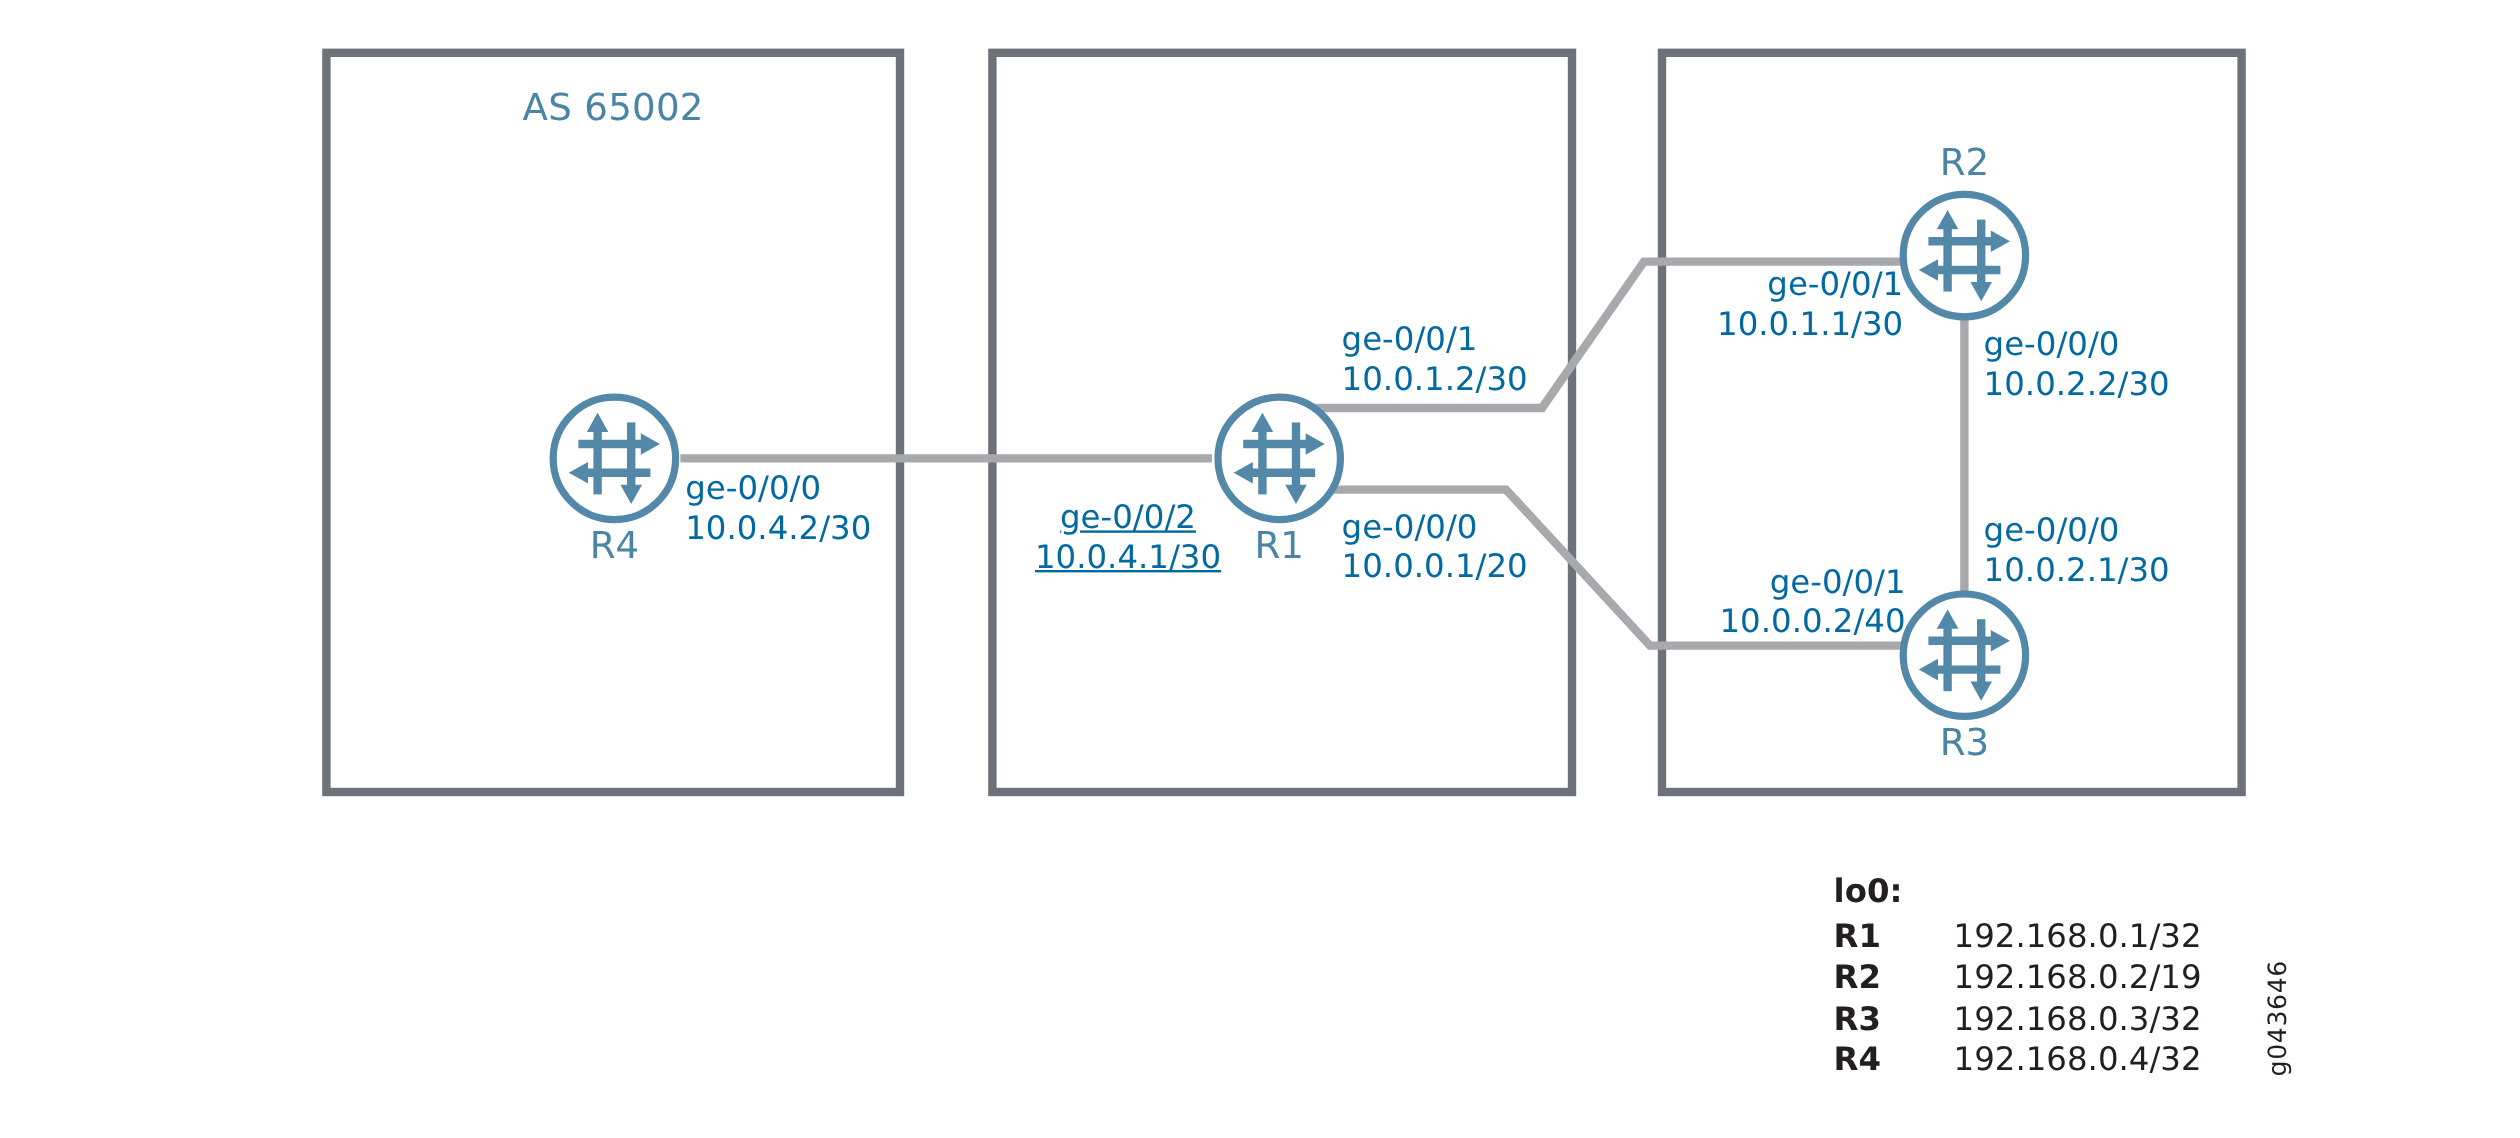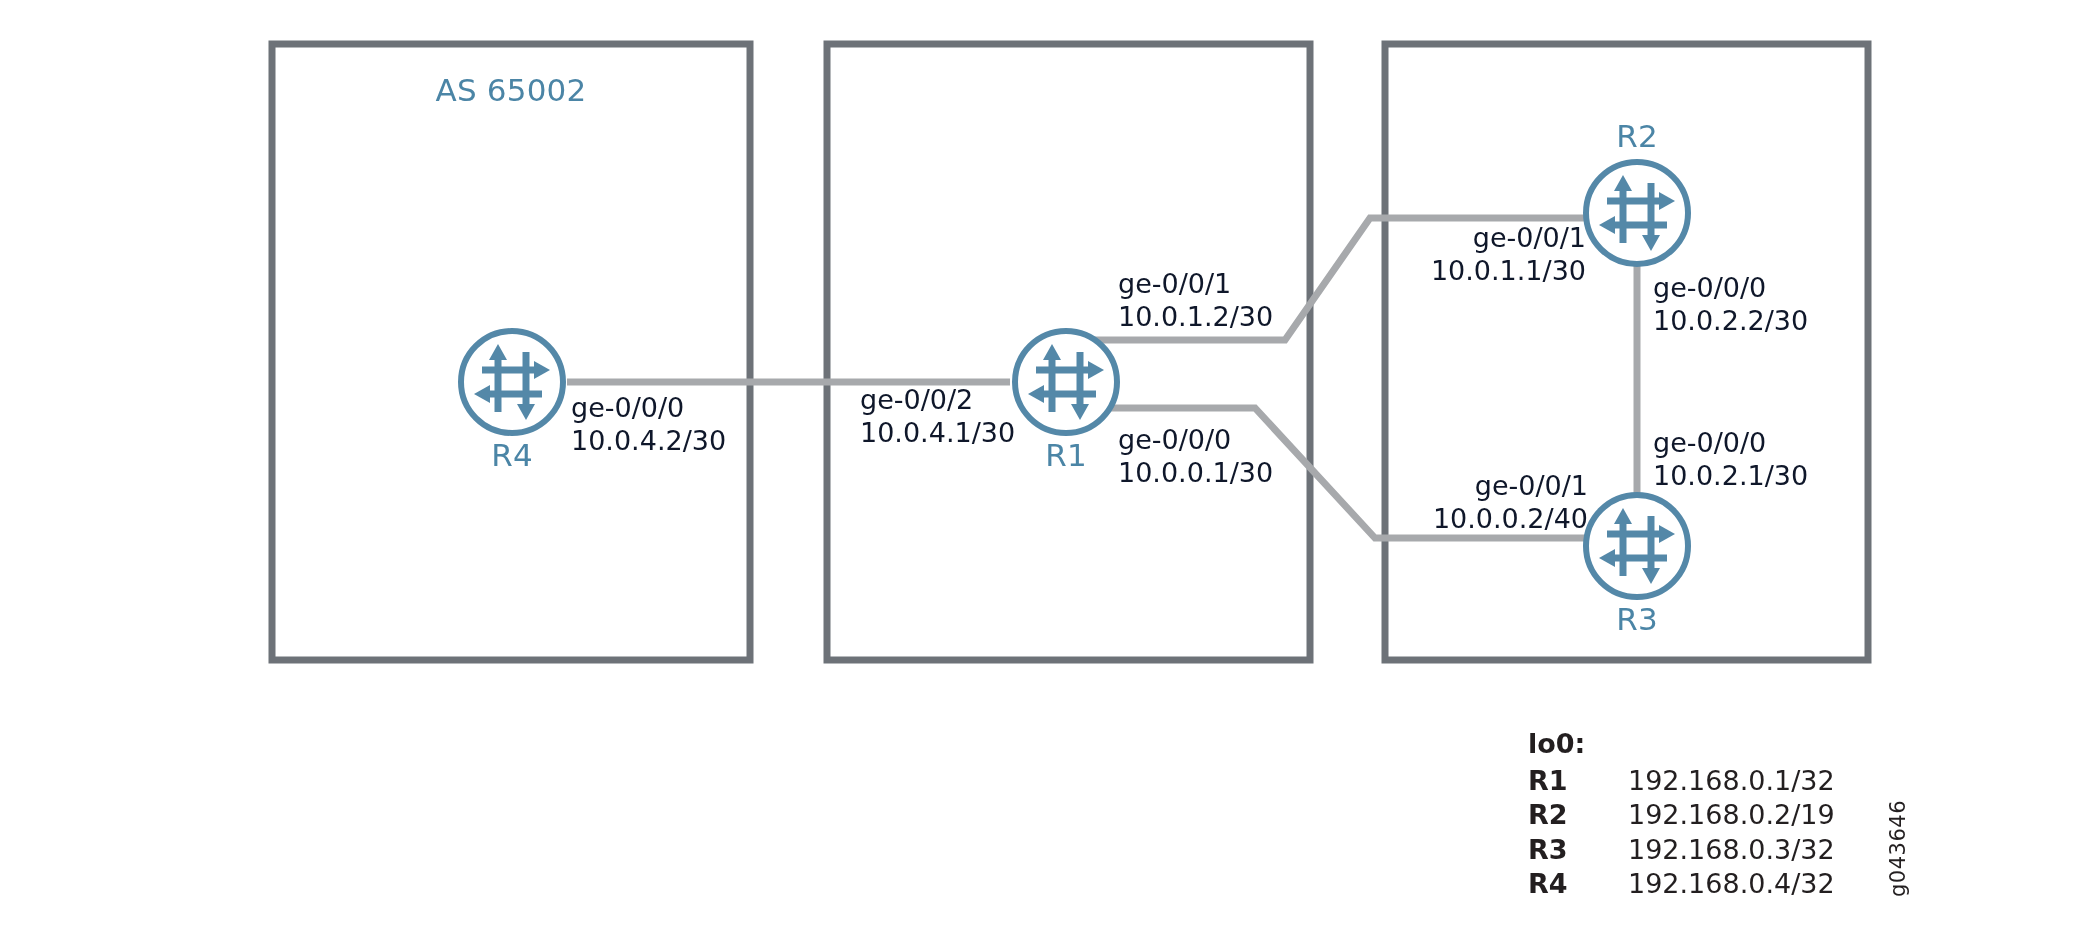--- a/index.html
+++ b/index.html
@@ -46,7 +46,7 @@
   }
   .iface {
     position: absolute;
-    color: #0f172a;
+    color: #0369a1;
     font-size: 27px;
     line-height: 1.22;
     white-space: nowrap;

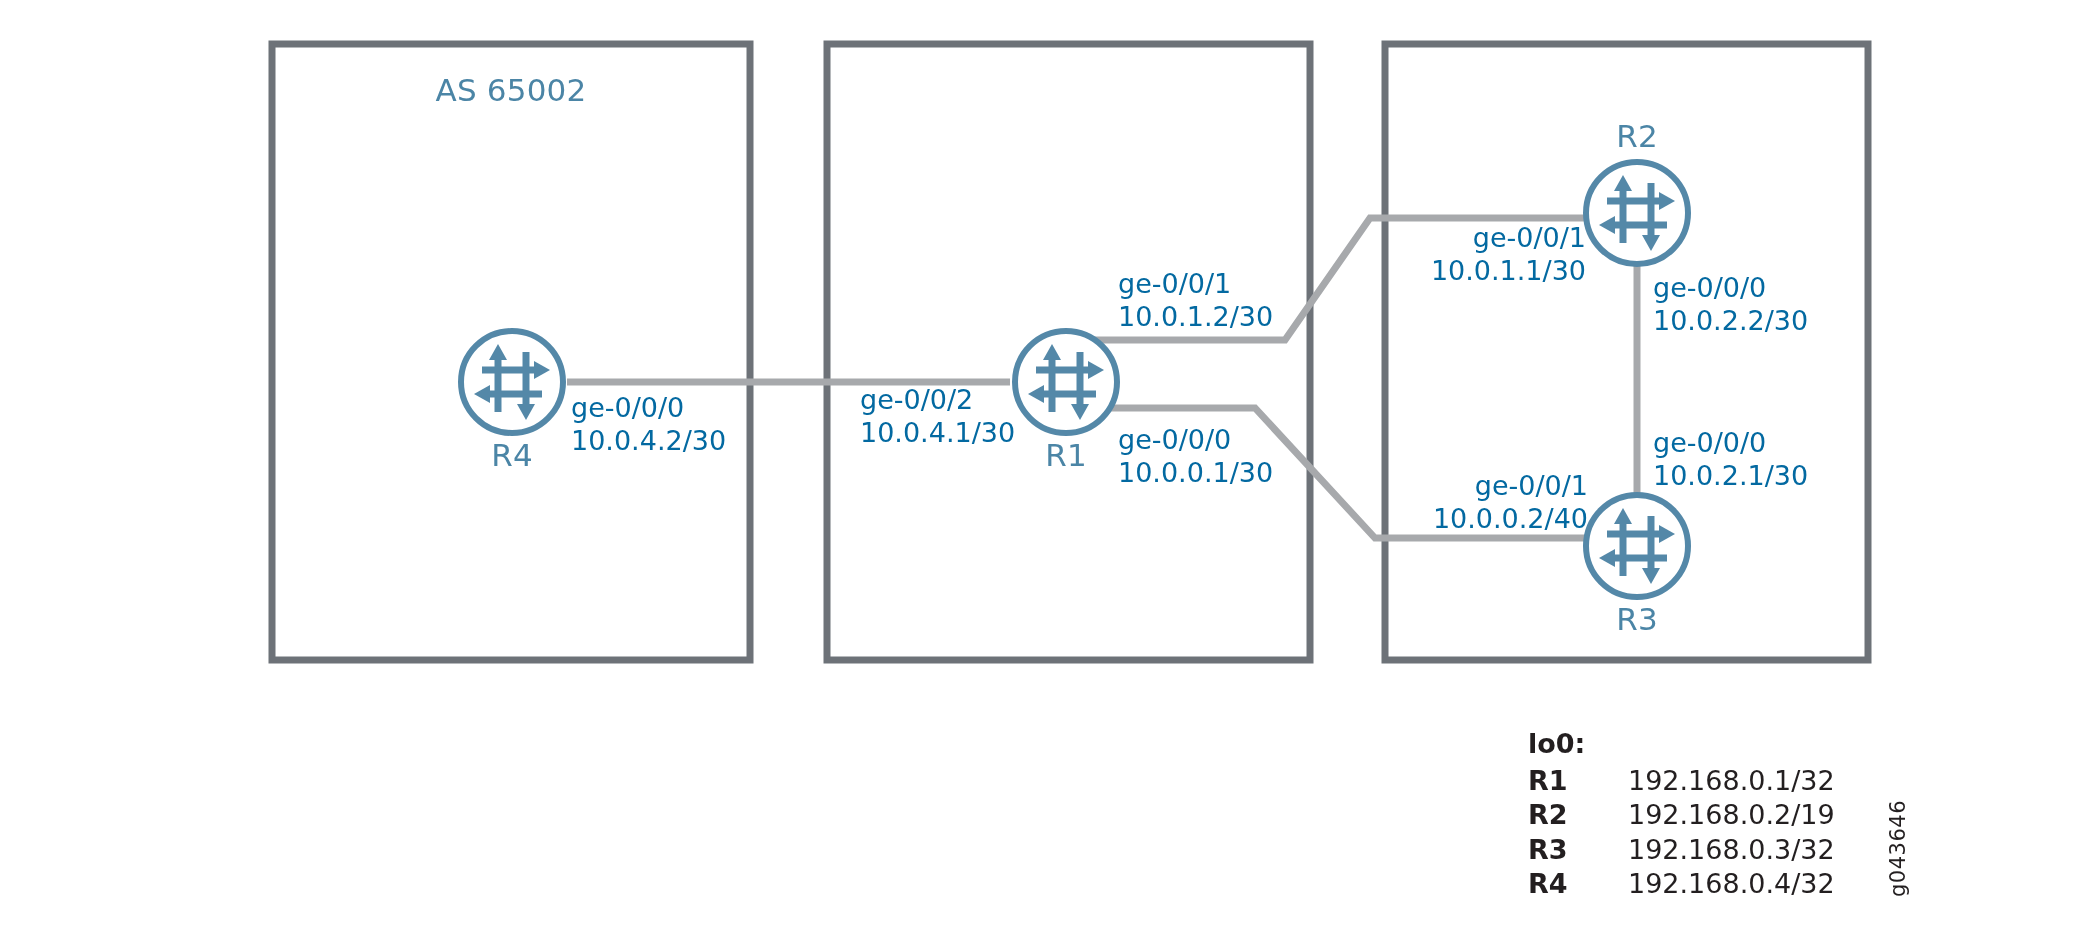--- a/index.html
+++ b/index.html
@@ -152,7 +152,7 @@
     <span class="l2">10.0.4.2/30</span>
   </div>
 
-  <div class="iface" style="left:860px; top:384px; text-align:left; width:160px;">
+  <div class="iface" style="left:860px; top:416px; text-align:center; width:160px;text-decoration:underline;">
     <span class="l1">ge-0/0/2</span>
     <span class="l2">10.0.4.1/30</span>
   </div>

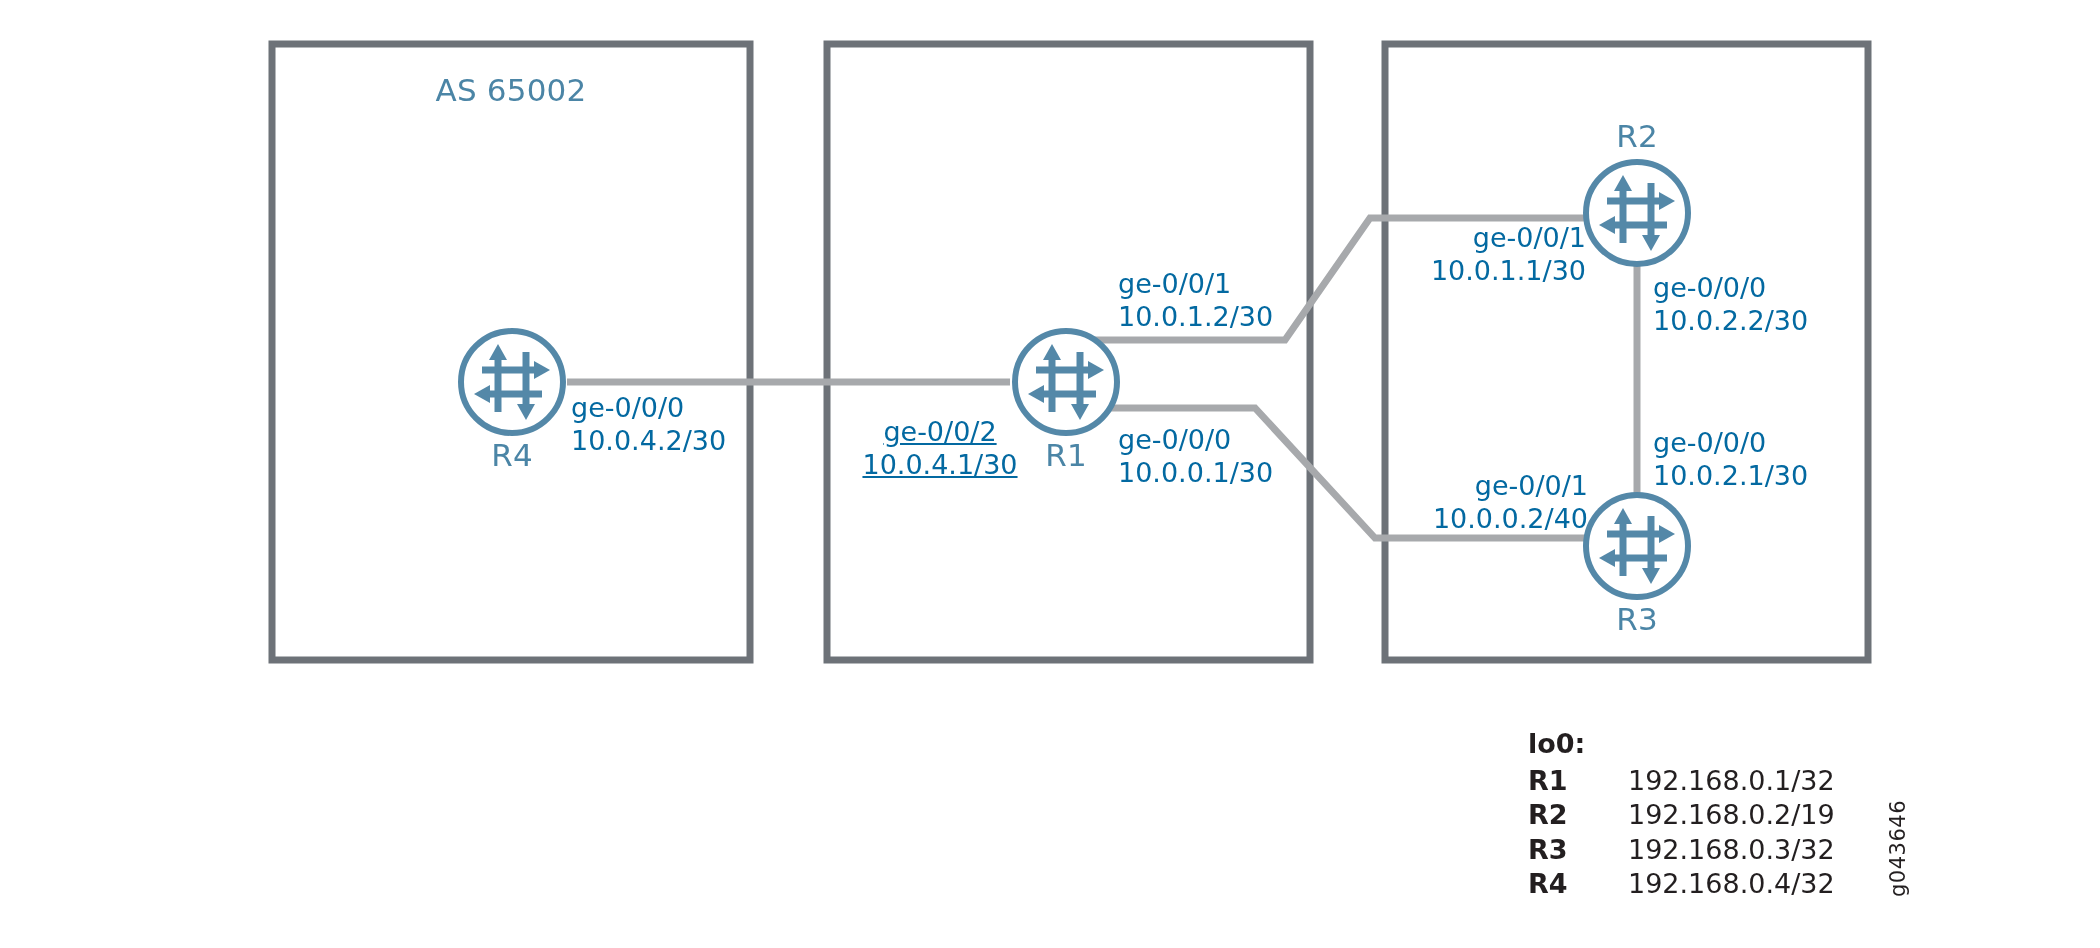--- a/index.html
+++ b/index.html
@@ -159,7 +159,7 @@
 
   <div class="iface" style="left:1118px; top:424px;">
     <span class="l1">ge-0/0/0</span>
-    <span class="l2">10.0.0.1/30</span>
+    <span class="l2">10.0.0.1/20</span>
   </div>
 
   <div class="iface" style="left:1118px; top:268px;">

